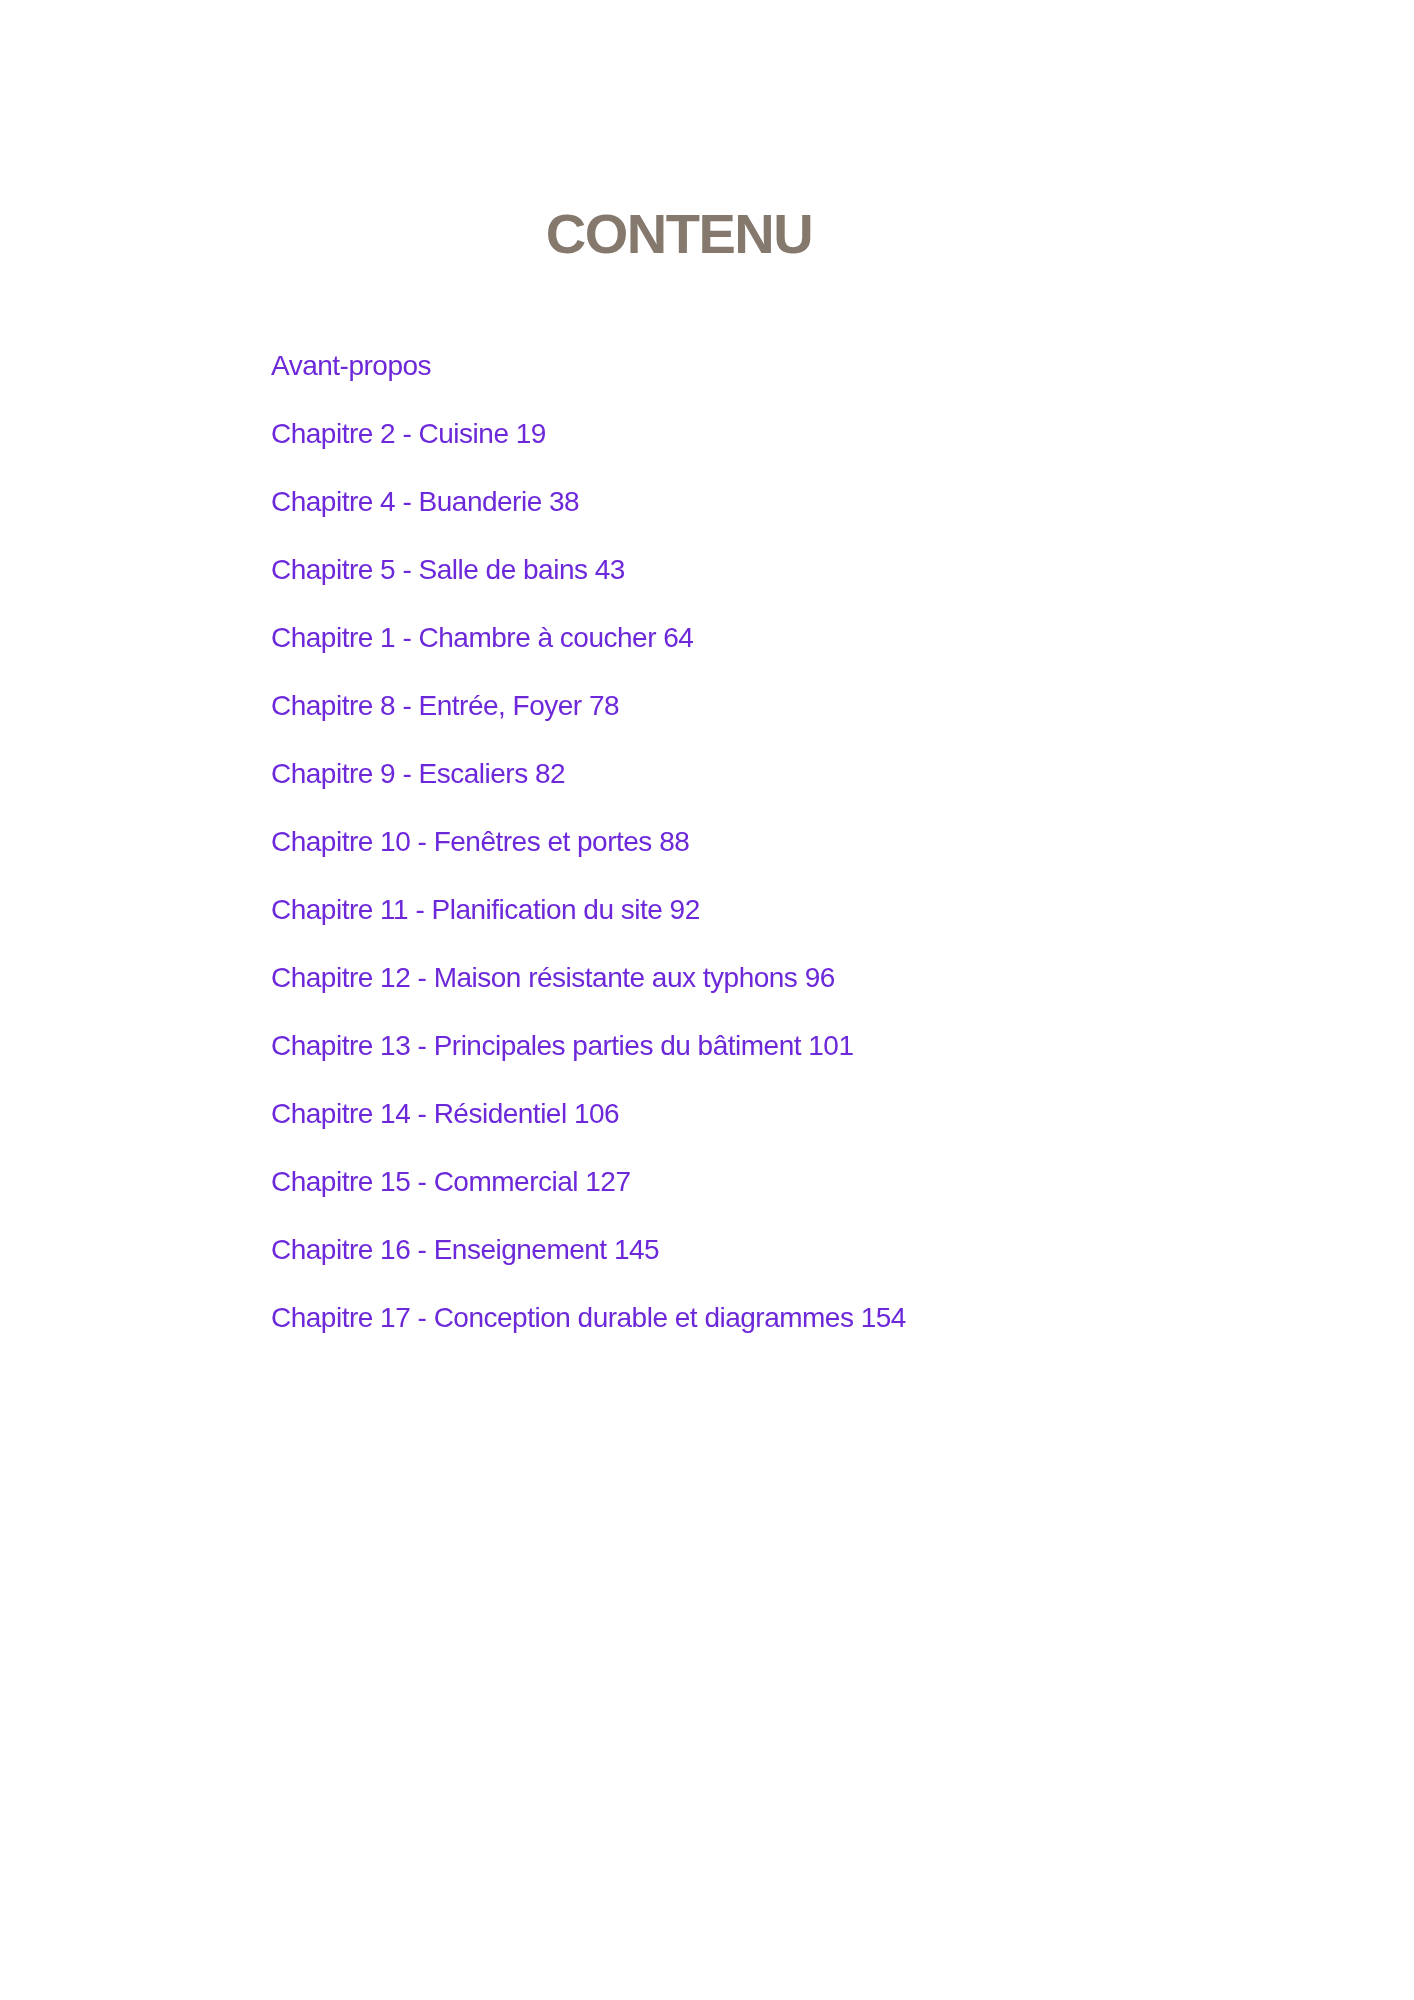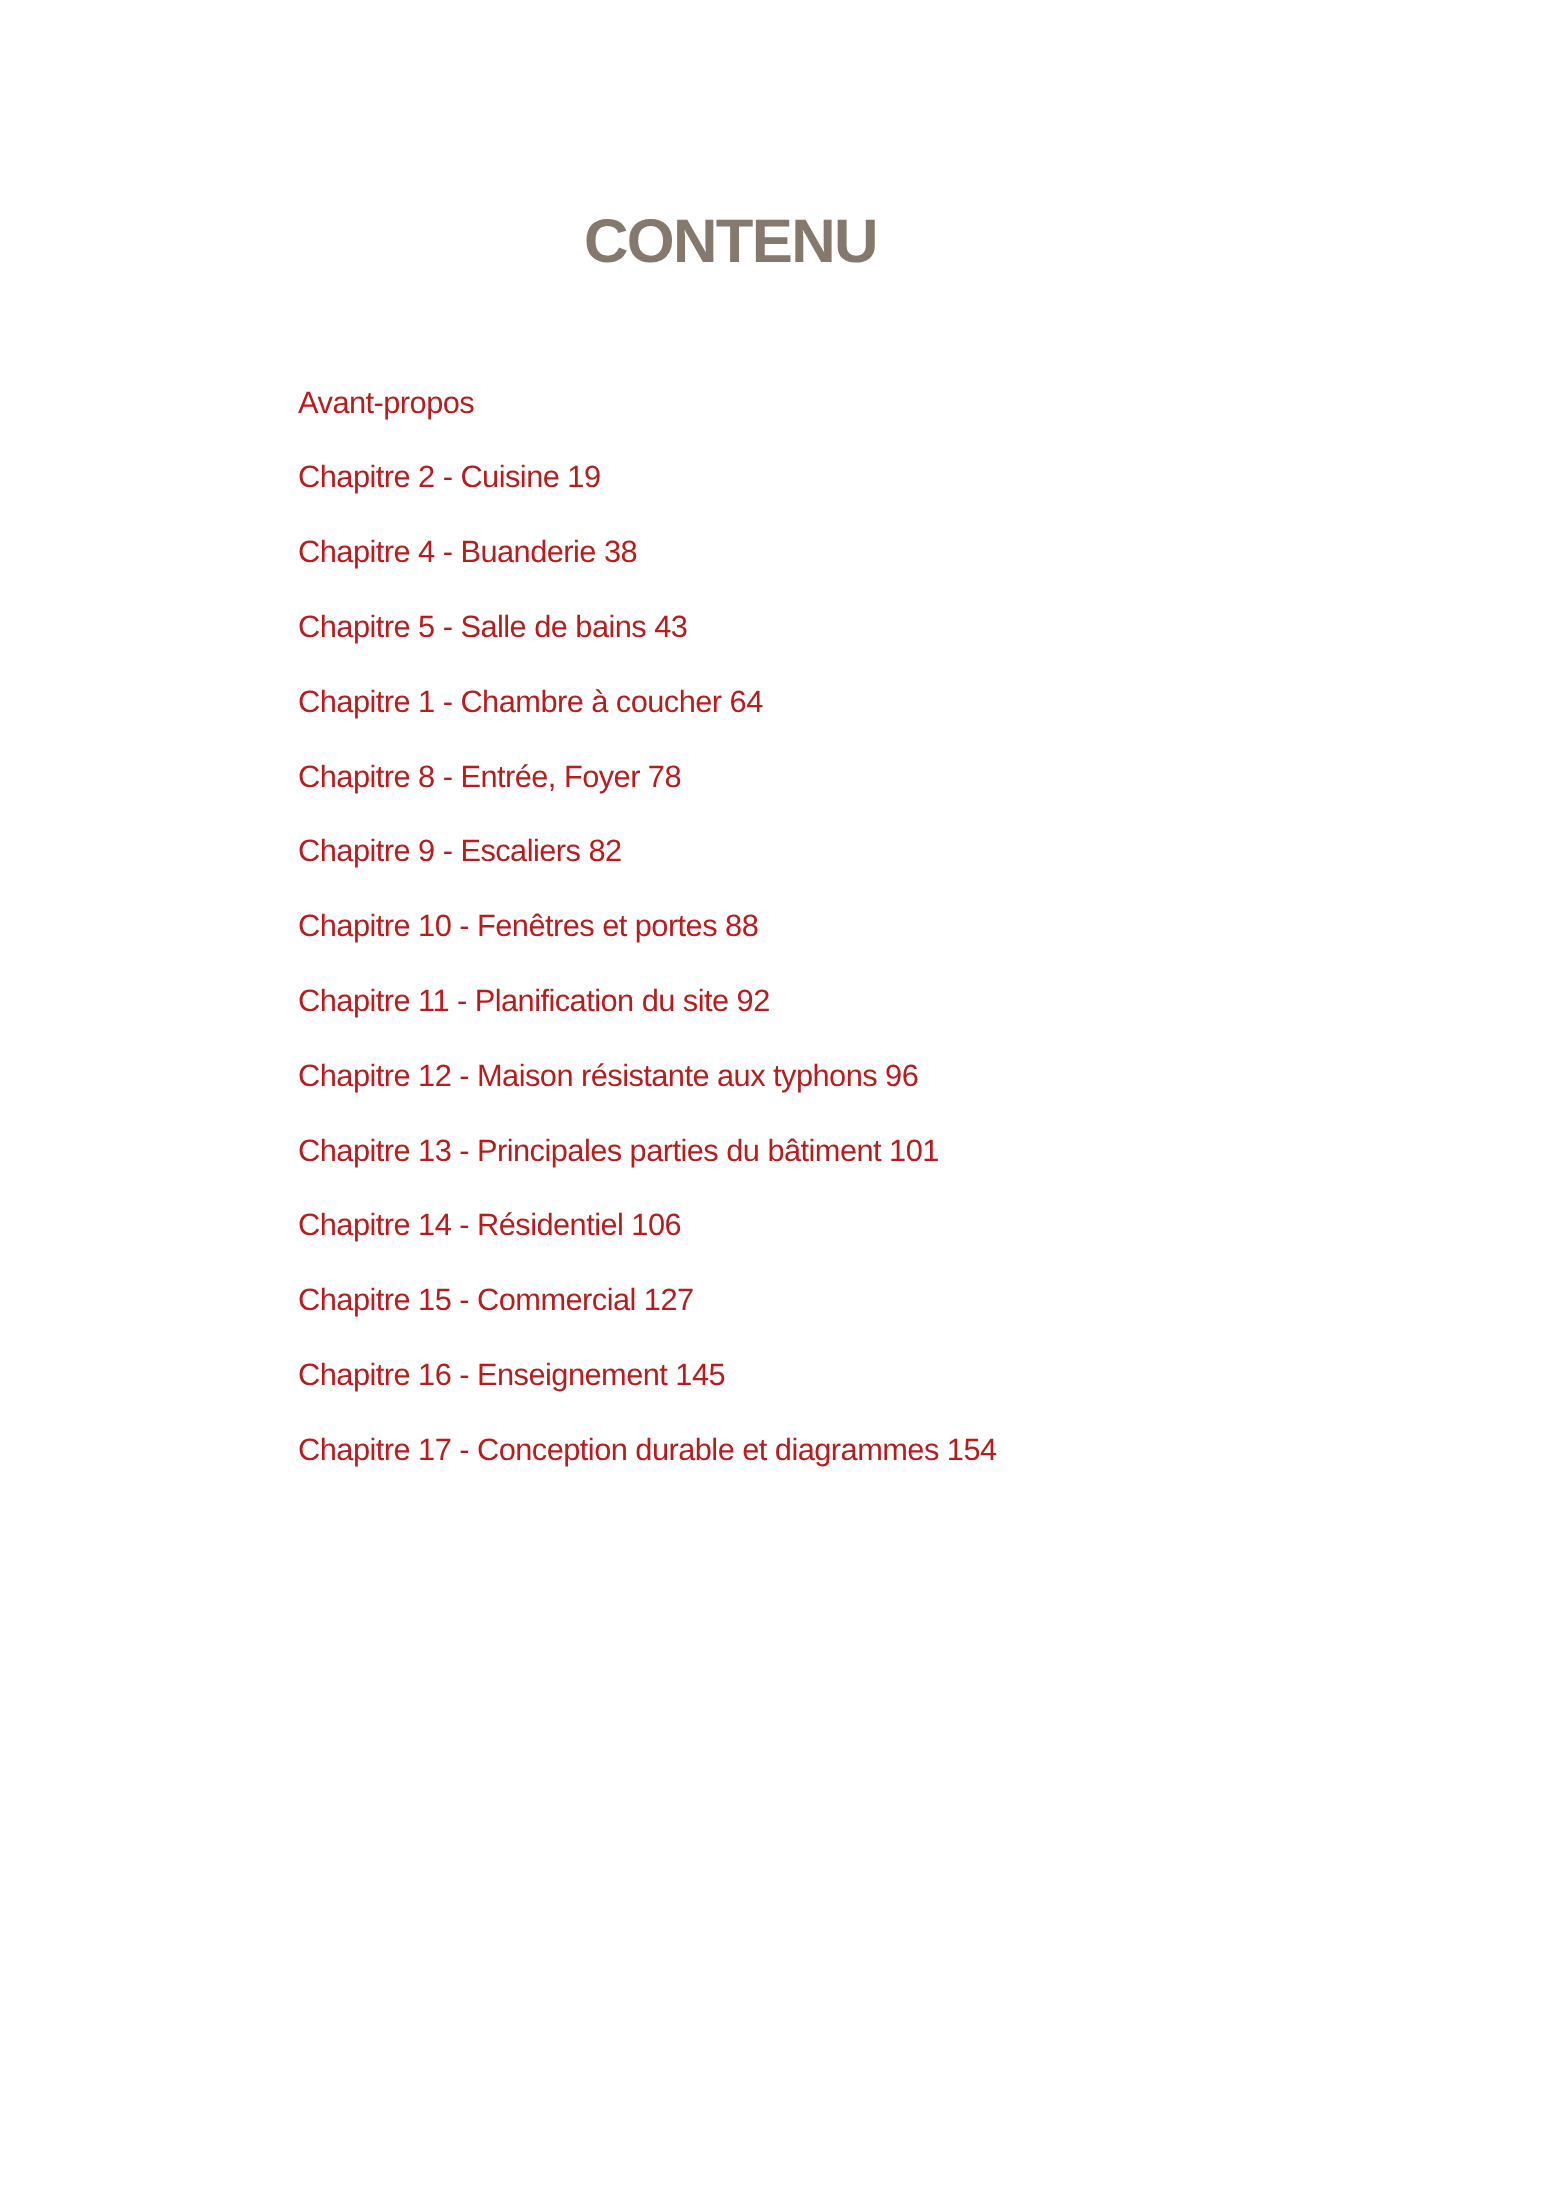--- a/index.html
+++ b/index.html
@@ -16,7 +16,7 @@
     overflow: hidden;
   }
   .title {
-    margin: 0;
+    margin: 15px;
     position: absolute;
     top: 191px;
     left: 271px;

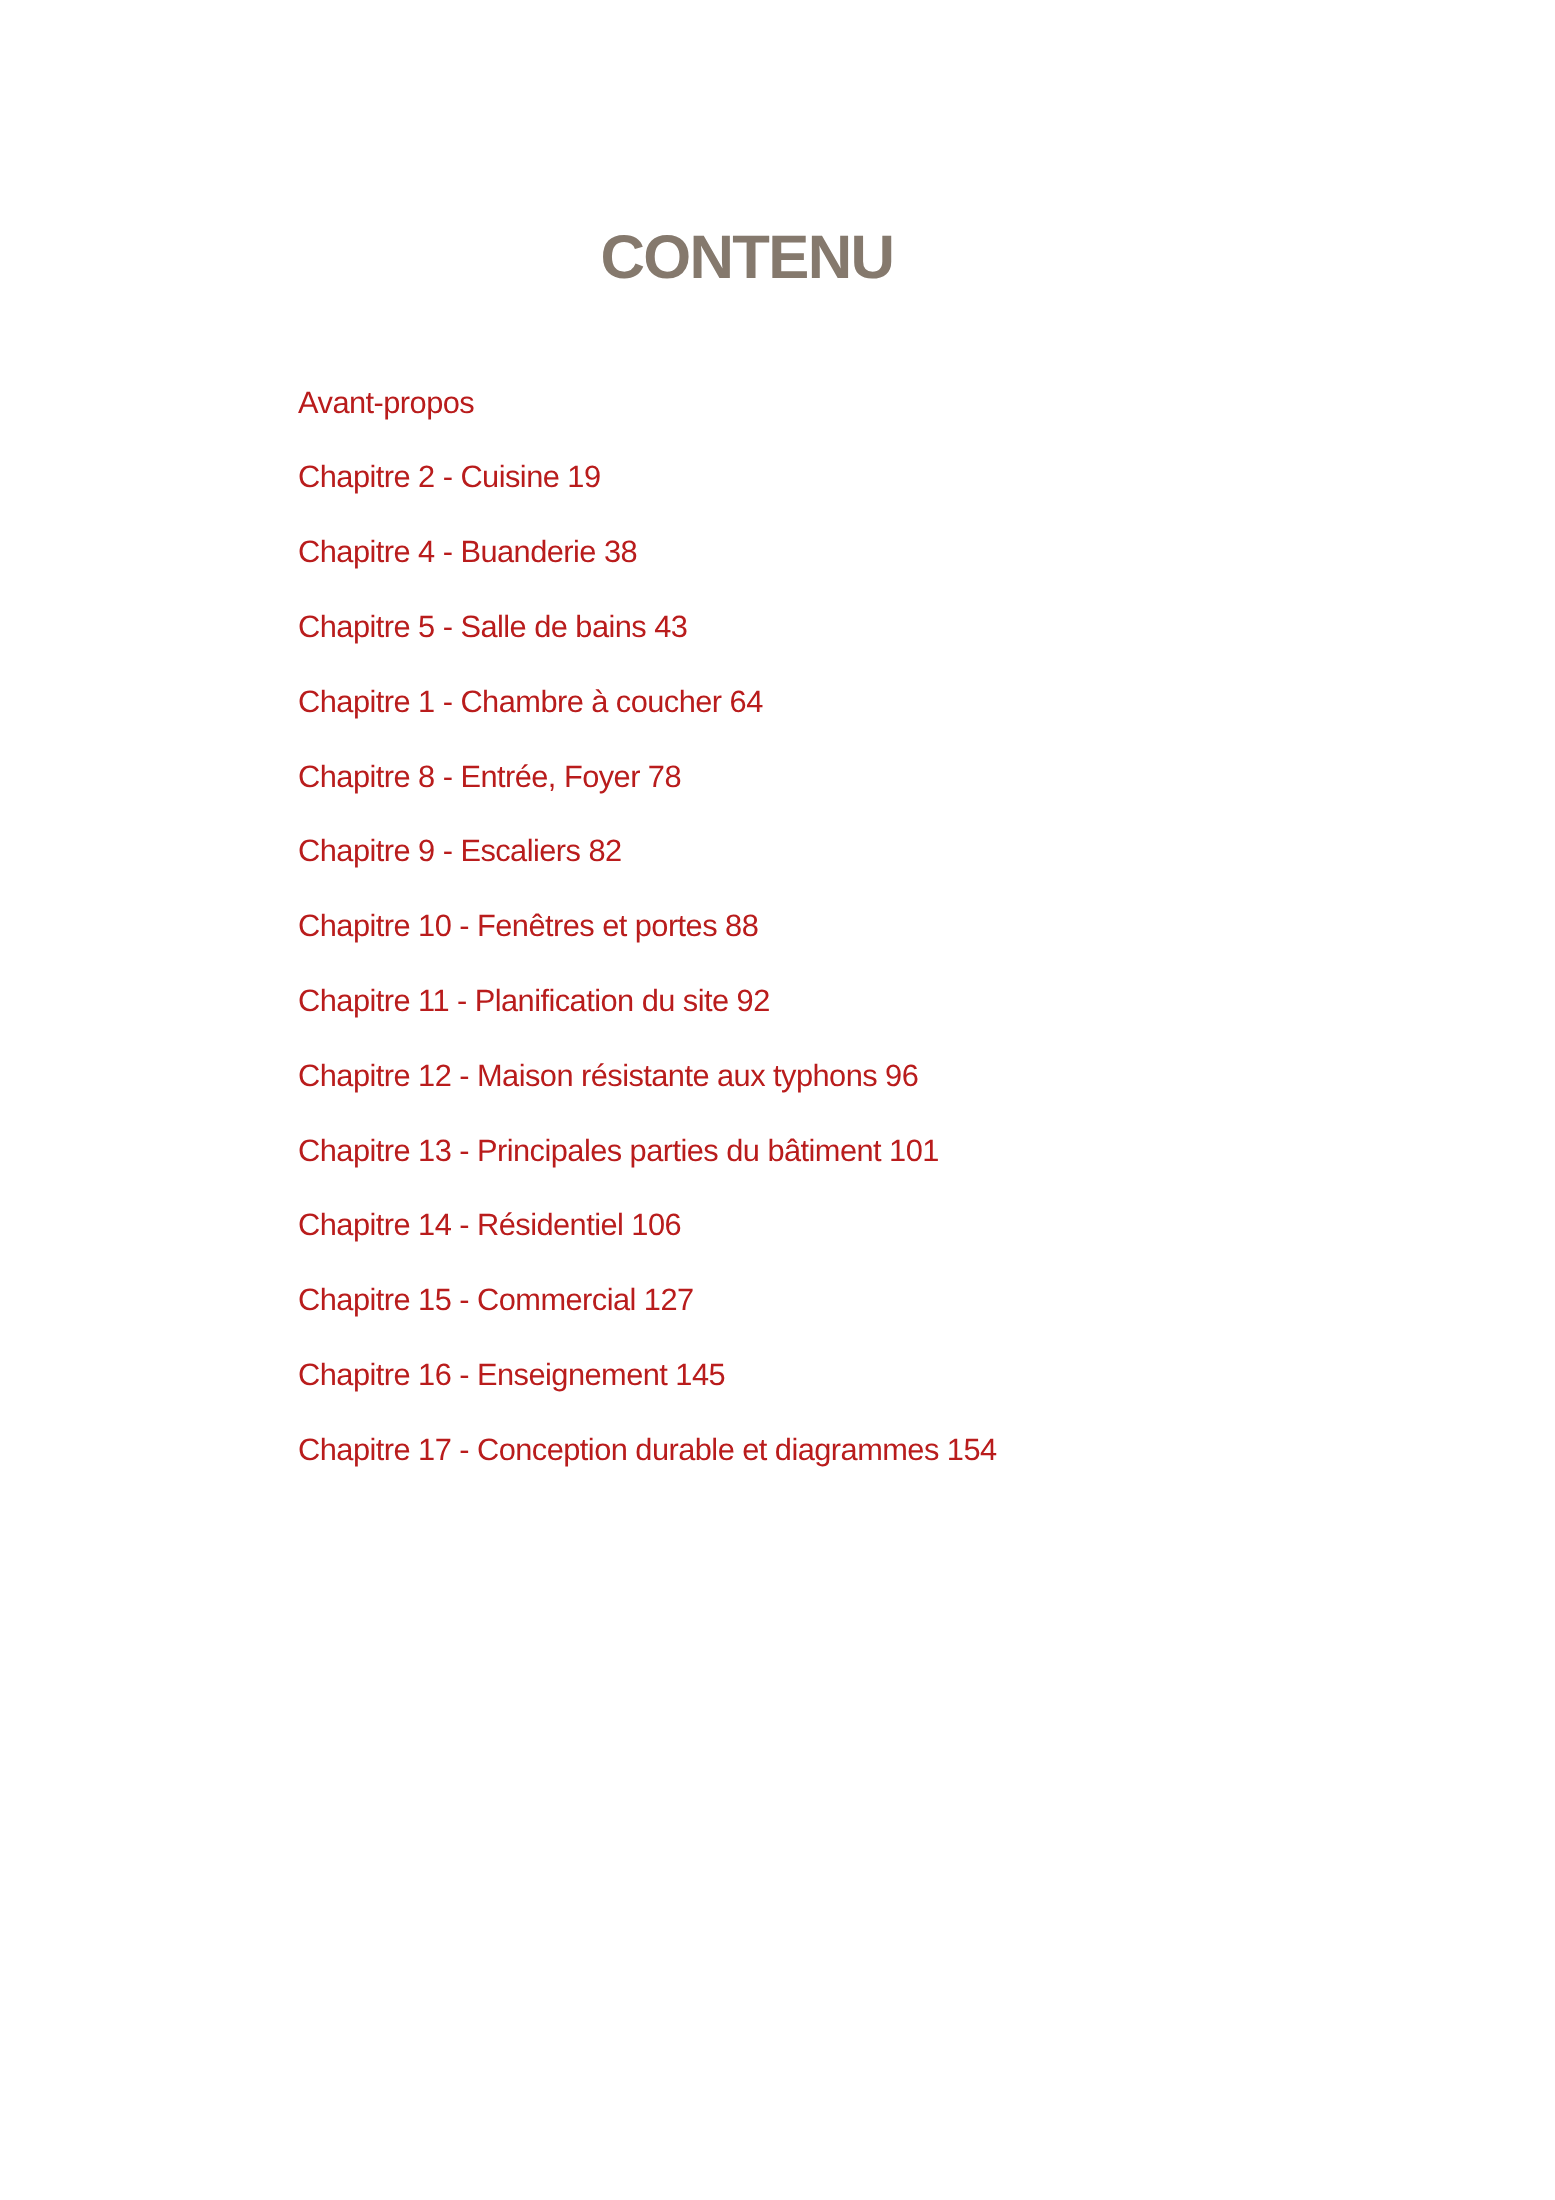--- a/index.html
+++ b/index.html
@@ -40,7 +40,7 @@
     line-height: 34px;
     font-weight: 400;
     letter-spacing: -0.5px;
-    color: #b91c1c;
+    color: #6d28d9;
     white-space: nowrap;
   }
 </style>

